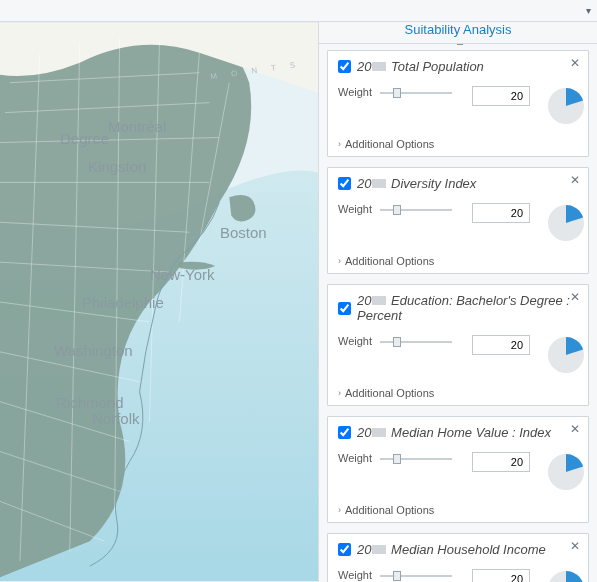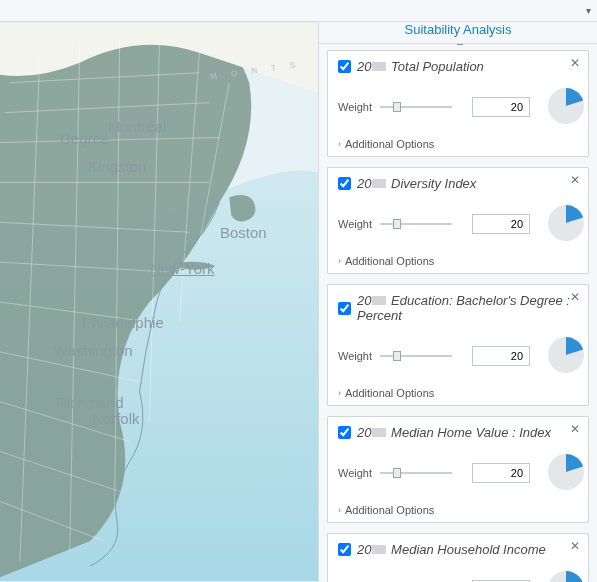--- a/index.html
+++ b/index.html
@@ -30,7 +30,7 @@
   .card-head .yr-blur { display:inline-block; width:14px; height:9px; background:#d2d6da; vertical-align:baseline; margin:0 1px; }
   .card-title { font-size:13px; color:#4a4a4a;font-style:italic; }
   .card-close { position:absolute; top:6px; right:8px; color:#6b7680; cursor:pointer; font-size:12px; line-height:1; }
-  .card-mid { display:flex; align-items:center; gap:8px; margin:12px 0 4px 0; }
+  .card-mid { display:flex; align-items:flex-start; gap:8px; margin:12px 0 4px 0; }
   .weight-label { width:42px; color:#555; }
   .slider { position:relative; flex:0 0 72px; height:14px; }
   .slider-track { position:absolute; left:0; right:0; top:6px; height:2px; background:#c8cfd5; }

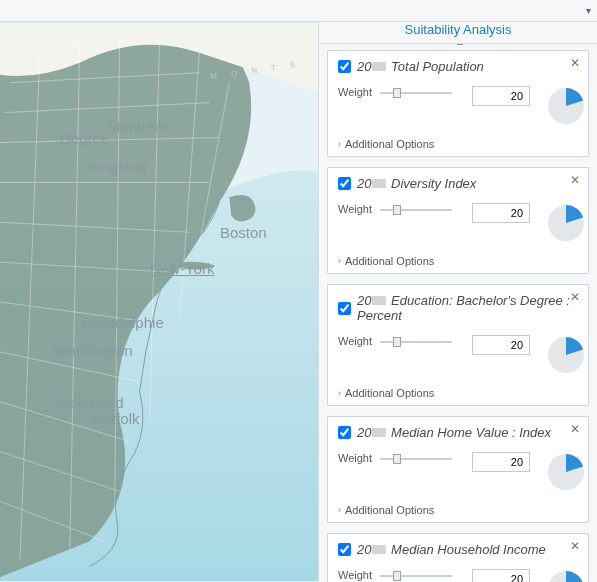--- a/index.html
+++ b/index.html
@@ -83,7 +83,7 @@
       <span class="map-label" style="top:96px; left:108px;">Montréal</span>
       <span class="map-label" style="top:136px; left:68px;margin-left:20px;">Kingston</span>
       <span class="map-label" style="top:202px; left:220px;">Boston</span>
-      <span class="map-label" style="top:238px; left:150px;text-decoration:underline;">New-York</span>
+      <span class="map-label" style="top:244px; left:150px;">New-York</span>
       <span class="map-label" style="top:292px; left:82px;">Philadelphie</span>
       <span class="map-label" style="top:320px; left:54px;">Washington</span>
       <span class="map-label" style="top:372px; left:56px;">Richmond</span>

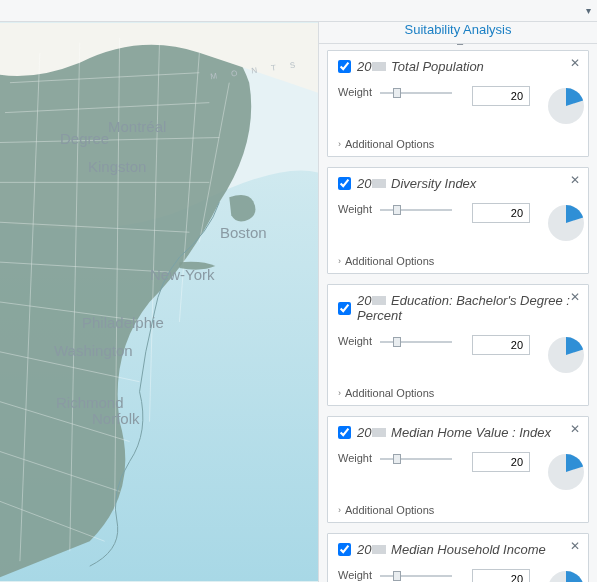--- a/index.html
+++ b/index.html
@@ -84,7 +84,7 @@
       <span class="map-label" style="top:136px; left:68px;margin-left:20px;">Kingston</span>
       <span class="map-label" style="top:202px; left:220px;">Boston</span>
       <span class="map-label" style="top:244px; left:150px;">New-York</span>
-      <span class="map-label" style="top:292px; left:82px;">Philadelphie</span>
+      <span class="map-label" style="top:272px; left:82px;">Philadelphie</span>
       <span class="map-label" style="top:320px; left:54px;">Washington</span>
       <span class="map-label" style="top:372px; left:56px;">Richmond</span>
       <span class="map-label" style="top:388px; left:92px;">Norfolk</span>

